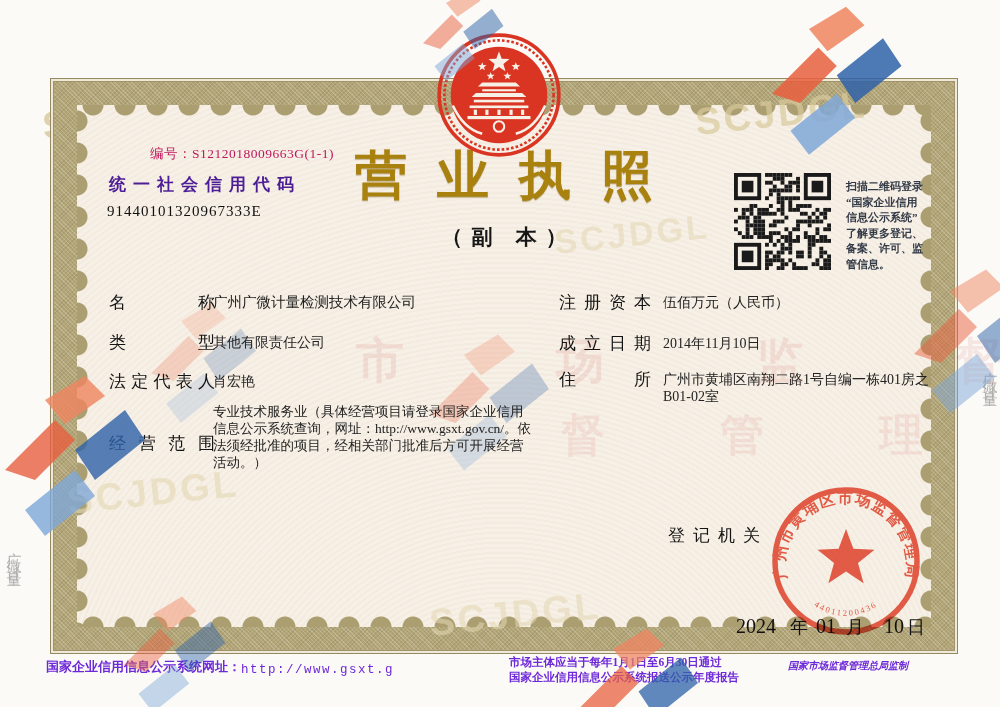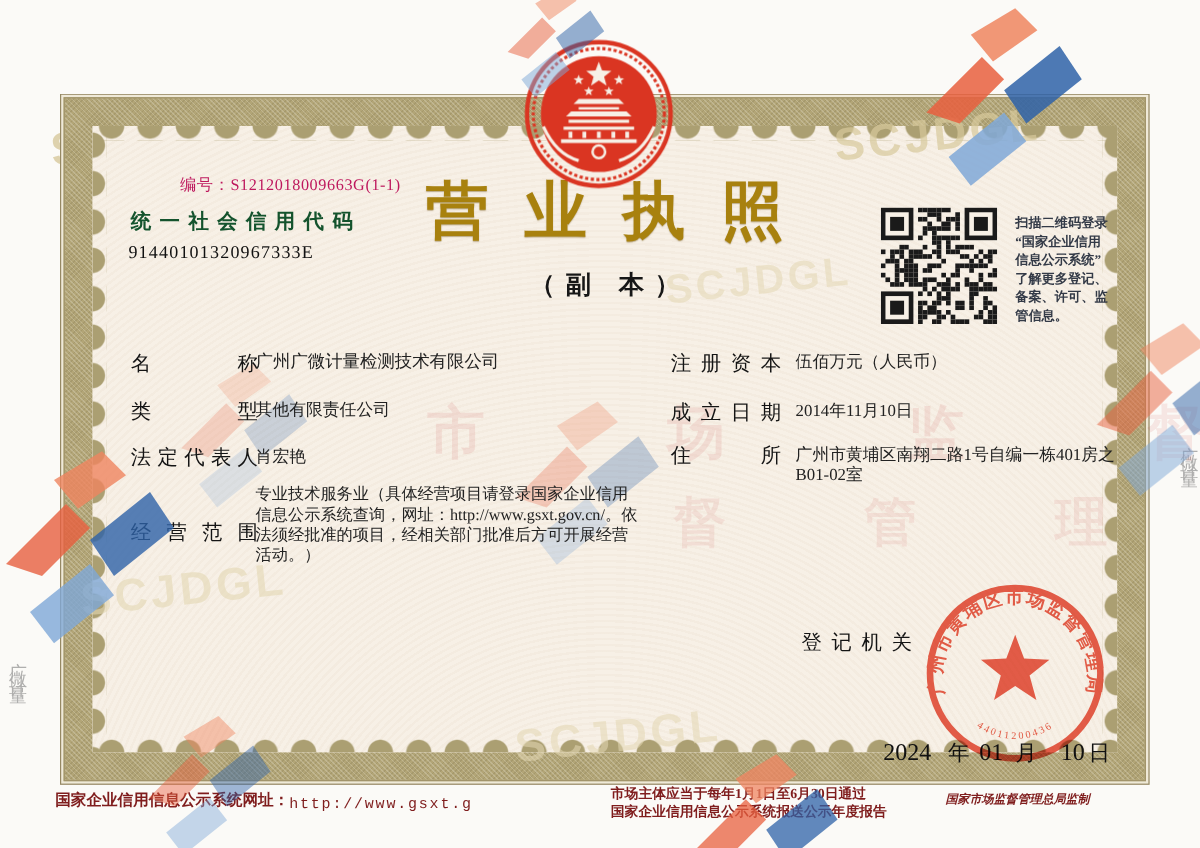--- a/index.html
+++ b/index.html
@@ -26,7 +26,7 @@
   
   .abs{position:absolute;}
   .serial{left:55px;top:66px;font-size:13.5px;letter-spacing:.5px;color:#be185d;z-index:6;margin-left:44px;}
-  .cc-label{left:58px;top:94px;font-size:17px;font-weight:600;letter-spacing:7px;color:#14532d;z-index:6;}
+  .cc-label{left:58px;top:94px;font-size:17px;font-weight:600;letter-spacing:7px;color:#4c1d95;z-index:6;}
   .cc-value{left:56px;top:124px;font-size:15px;letter-spacing:1px;color:#111;z-index:6;}
   .title{left:0;top:62px;width:100%;text-align:center;font-family:Liberation Sans, sans-serif;
          font-weight:800;font-size:52px;letter-spacing:30px;padding-left:30px;box-sizing:border-box;

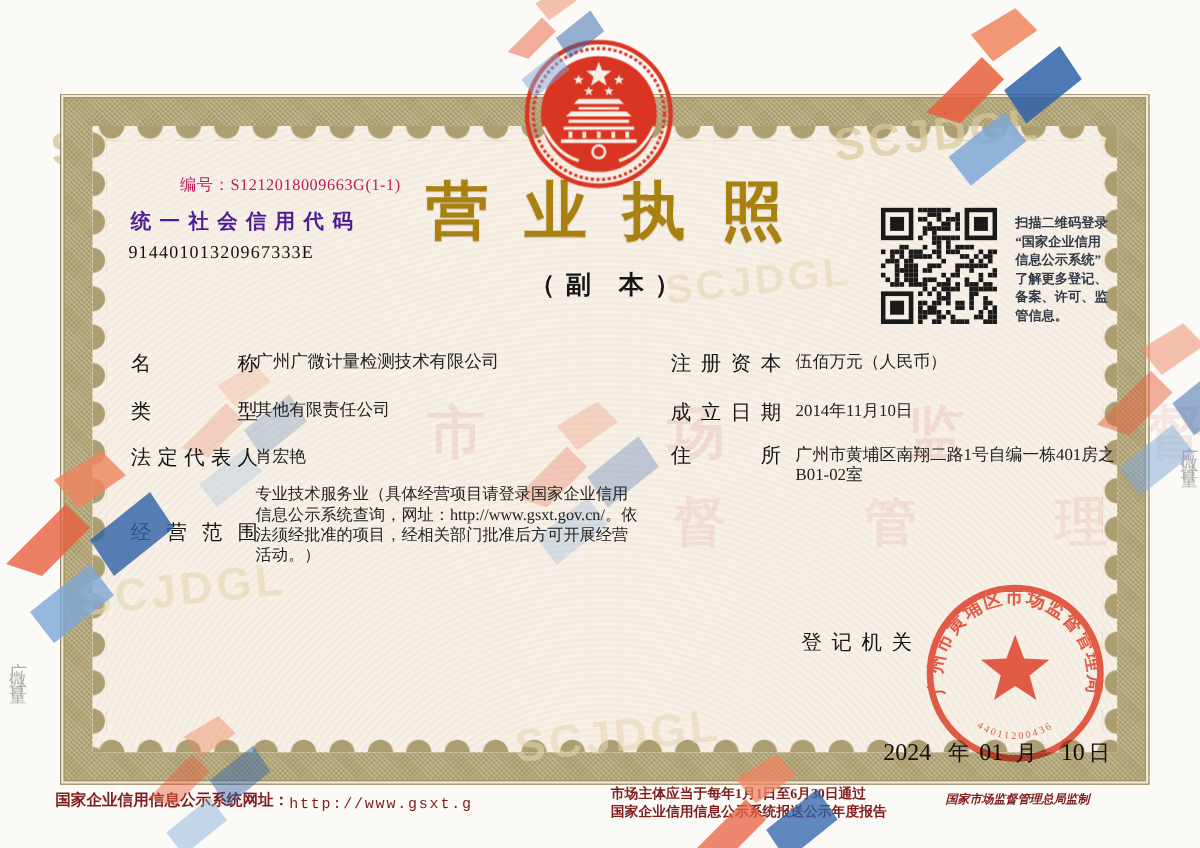--- a/index.html
+++ b/index.html
@@ -50,7 +50,7 @@
   .seal{left:715px;top:402px;width:160px;height:160px;z-index:7;opacity:.9;mix-blend-mode:multiply;}
   .emblem{left:385px;top:-47px;width:126px;height:126px;z-index:8;}
   
-  .foot{position:absolute;z-index:3;color:#7f1d1d;}
+  .foot{position:absolute;z-index:3;color:#6d28d9;}
   .foot-left{left:46px;top:658px;font-size:13px;font-weight:600;}
   .foot-left .url{font-family:"Liberation Mono",monospace;font-weight:400;font-size:12.5px;
                   letter-spacing:1.5px;position:relative;top:2px;}

